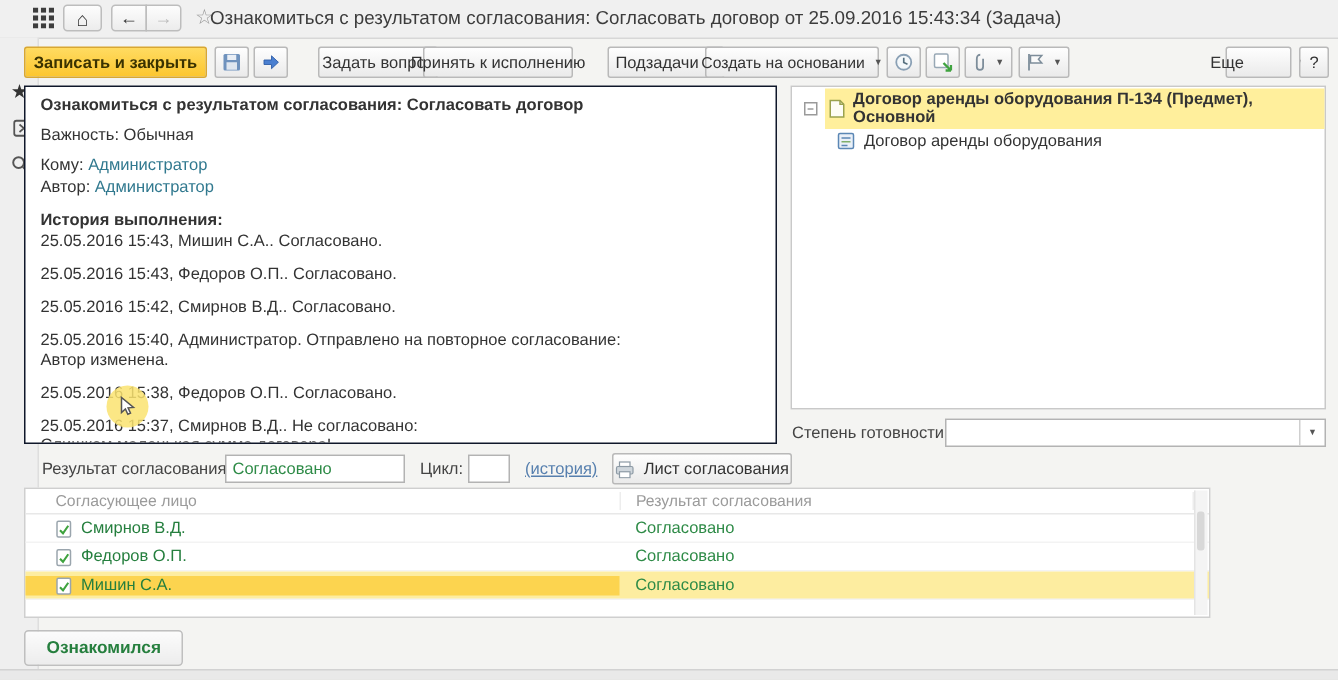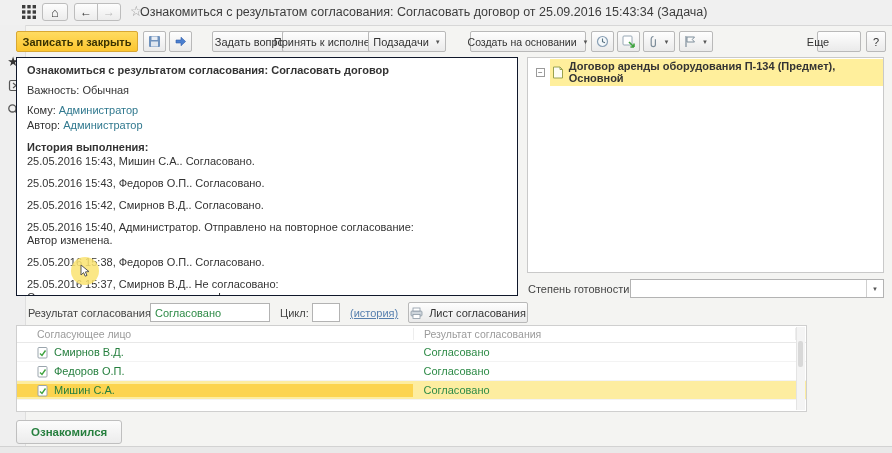--- a/index.html
+++ b/index.html
@@ -144,7 +144,7 @@
   </div>
   <div class="btn" style="left:212px;width:80px;">Задать вопрос</div>
   <div class="btn" style="left:282px;width:100px;">Принять к исполнению</div>
-  <div class="btn" style="left:368px;width:78px;">
+  <div class="btn" style="left:405px;width:78px;">
     <span>Подзадачи</span>
     <span class="caret">▼</span>
   </div>

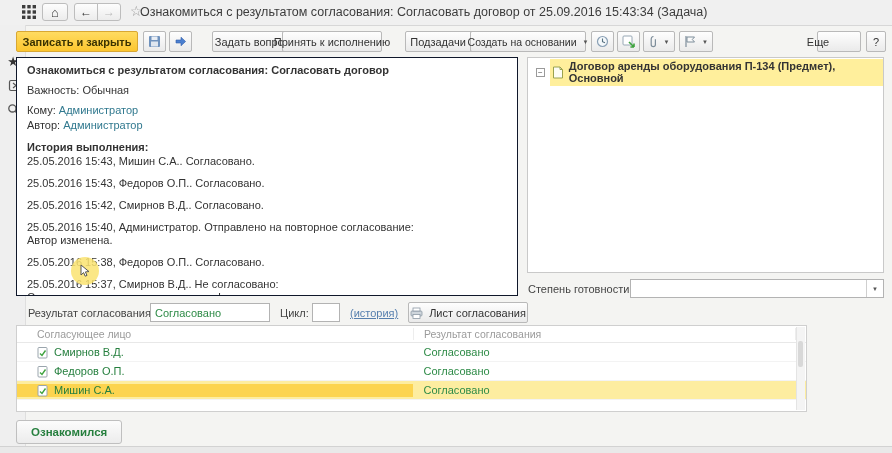--- a/index.html
+++ b/index.html
@@ -252,6 +252,17 @@
         <span>Договор аренды оборудования П-134 (Предмет), Основной</span>
       </span>
     </div>
+    <div class="tree-row" style="left:30px;top:27px;">
+      <span style="margin-right:6px;">
+        <svg width="12" height="12">
+            <rect x="1" y="1" width="10" height="10" rx="1" fill="#eaf0f8" stroke="#5b87b5" stroke-width="1"></rect>
+            <line x1="3" y1="4" x2="9" y2="4" stroke="#5b87b5" stroke-width="1"></line>
+            <line x1="3" y1="6.5" x2="9" y2="6.5" stroke="#7fae6a" stroke-width="1"></line>
+            <line x1="3" y1="9" x2="7" y2="9" stroke="#5b87b5" stroke-width="1"></line>
+          </svg>
+      </span>
+      <span>Договор аренды оборудования</span>
+    </div>
   </div>
 
   <div class="fieldlabel" style="left:528px;top:283px;">Степень готовности:</div>

